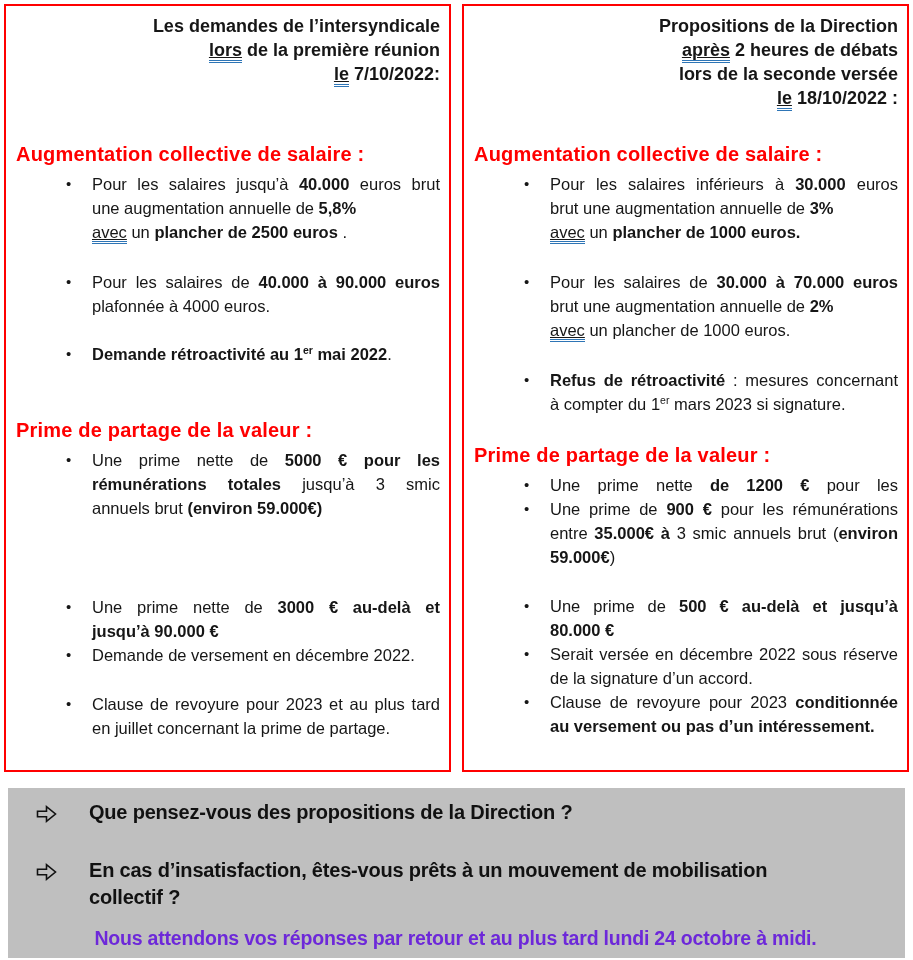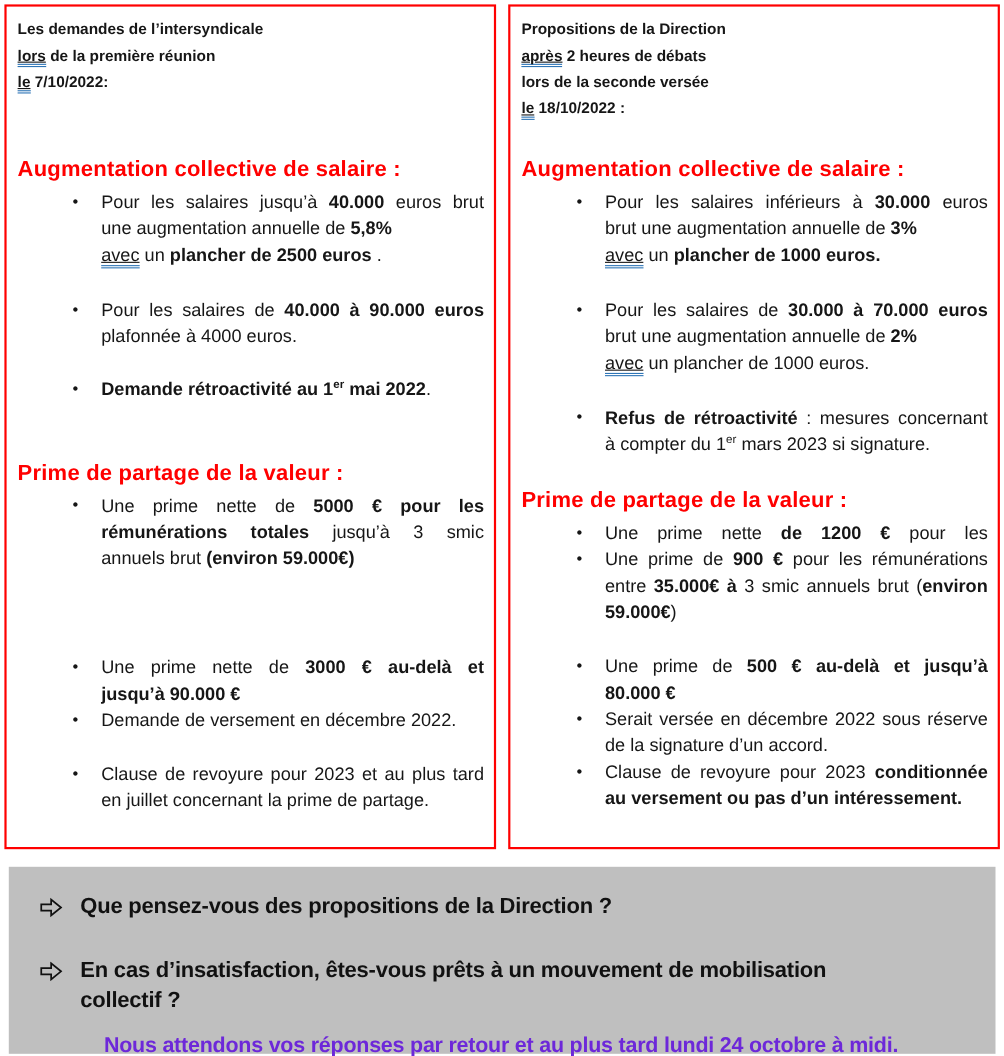--- a/index.html
+++ b/index.html
@@ -14,7 +14,7 @@
     border:2px solid #ff0000;background:#ffffff;
     padding:8px 9px 10px 10px;
   }
-  .box-header{height:128px;text-align:left;font-weight:700;font-size:14px;line-height:24px;}
+  .box-header{height:128px;text-align:right;font-weight:700;font-size:18px;line-height:24px;}
   .hline{white-space:nowrap;}
   .b{font-weight:700;}
   .u{text-decoration:underline;border-bottom:3px double #2E75B6;}

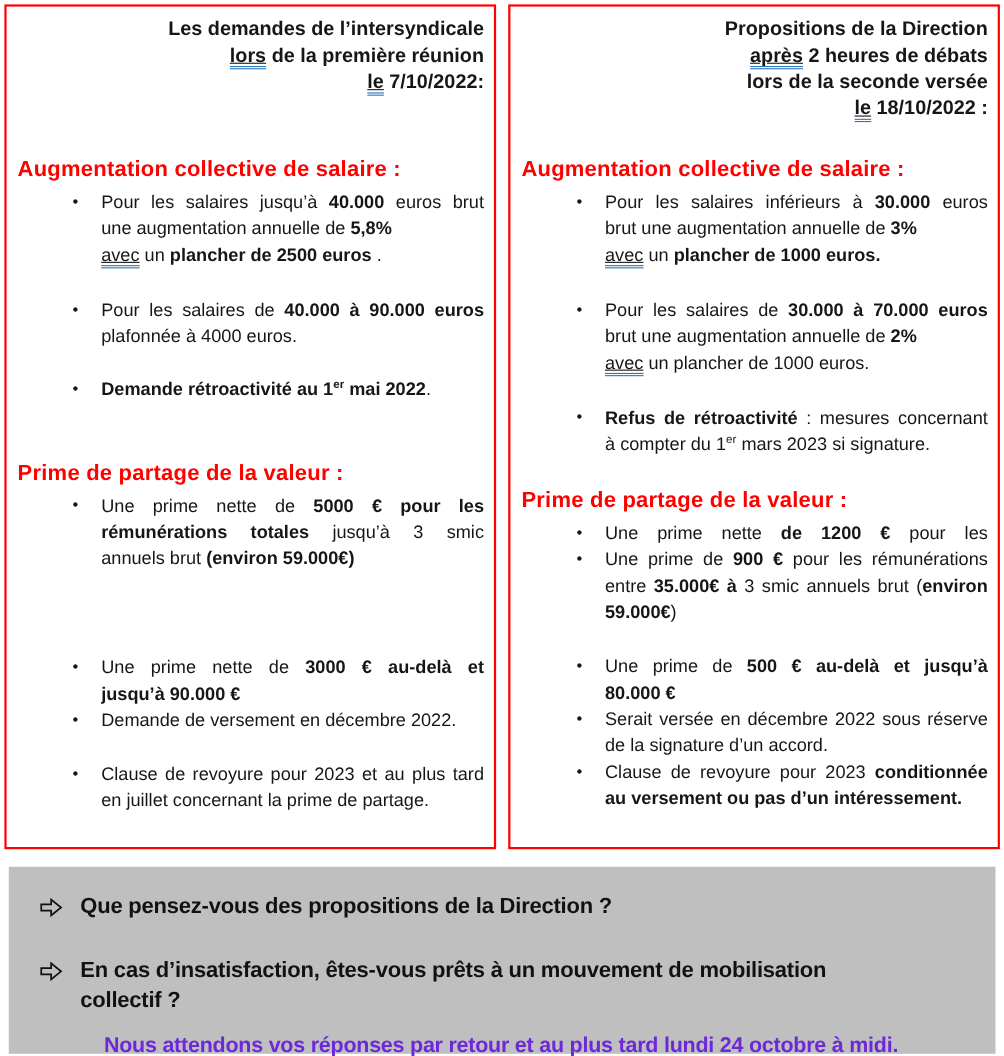--- a/index.html
+++ b/index.html
@@ -32,7 +32,7 @@
     box-sizing:border-box;background:#BFBFBF;
     margin:16px 8px 0 8px;height:170px;padding:11px 24px 0 22px;
   }
-  .question{display:flex;gap:16px;font-weight:700;font-size:20px;line-height:27px;color:#111;letter-spacing:-0.2px;margin-top:12px;}
+  .question{display:flex;gap:32px;font-weight:700;font-size:20px;line-height:27px;color:#111;letter-spacing:-0.2px;}
   .q-arrow{flex:0 0 auto;margin-top:4px;margin-left:6px;}
   .q-first{margin-bottom:27px;}
   .closing{

